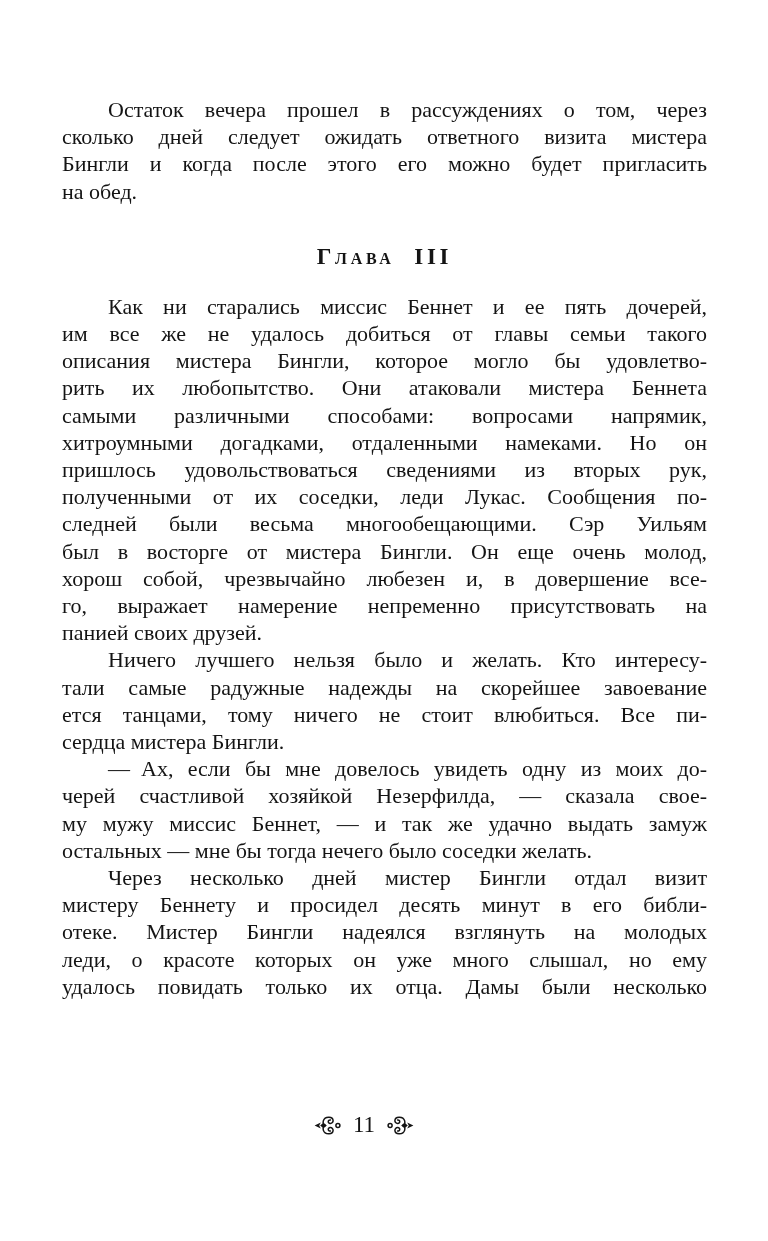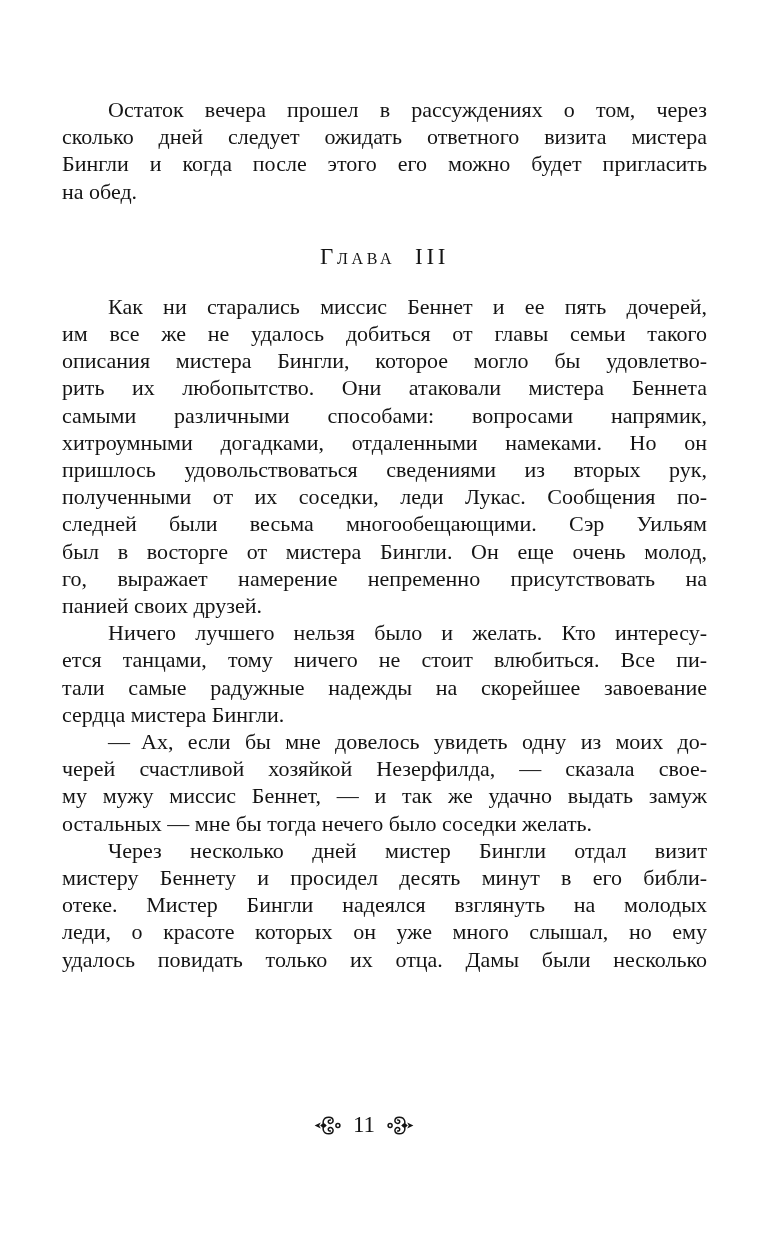--- a/index.html
+++ b/index.html
@@ -39,7 +39,7 @@
   .chapter-heading {
     margin: 37px 0 21px 0;
     font-size: 23px;
-    font-weight: normal;
+    font-weight: bold;
     font-variant: small-caps;
     letter-spacing: 0.16em;
     word-spacing: 0.45em;

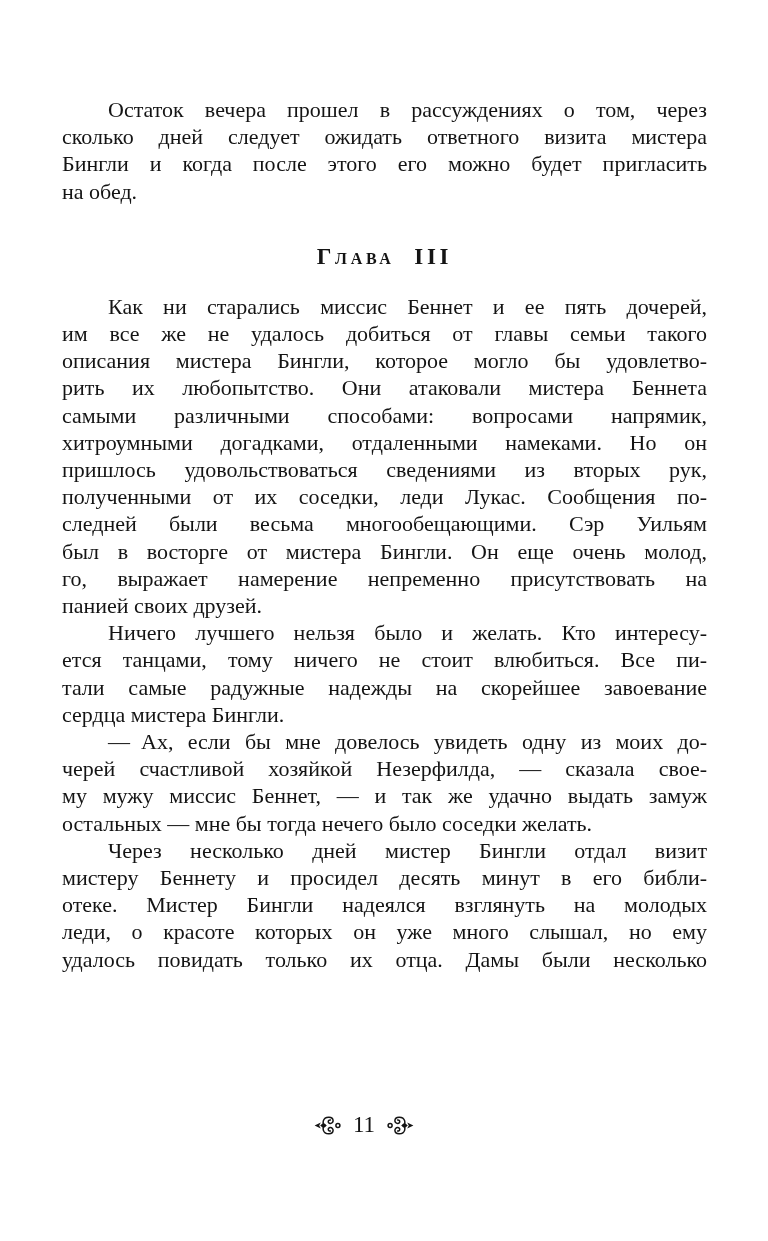--- a/index.html
+++ b/index.html
@@ -95,6 +95,7 @@
         <div class="line">полученными от их соседки, леди Лукас. Сообщения по-</div>
         <div class="line">следней были весьма многообещающими. Сэр Уильям</div>
         <div class="line">был в восторге от мистера Бингли. Он еще очень молод,</div>
+        <div class="line">хорош собой, чрезвычайно любезен и, в довершение все-</div>
         <div class="line">го, выражает намерение непременно присутствовать на</div>
         <div class="line final">панией своих друзей.</div>
       </div>

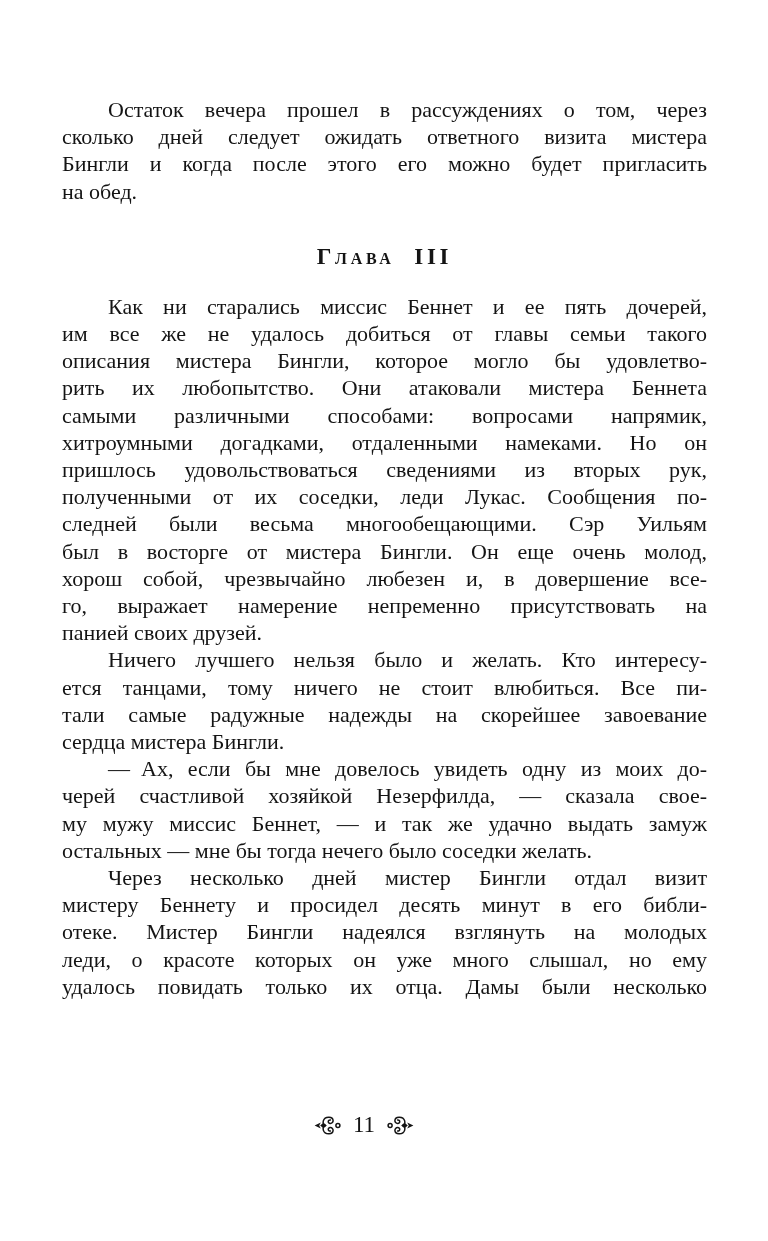--- a/index.html
+++ b/index.html
@@ -101,8 +101,8 @@
       </div>
       <div class="para">
         <div class="line indent">Ничего лучшего нельзя было и желать. Кто интересу-</div>
+        <div class="line">тали самые радужные надежды на скорейшее завоевание</div>
         <div class="line">ется танцами, тому ничего не стоит влюбиться. Все пи-</div>
-        <div class="line">тали самые радужные надежды на скорейшее завоевание</div>
         <div class="line final">сердца мистера Бингли.</div>
       </div>
       <div class="para">

